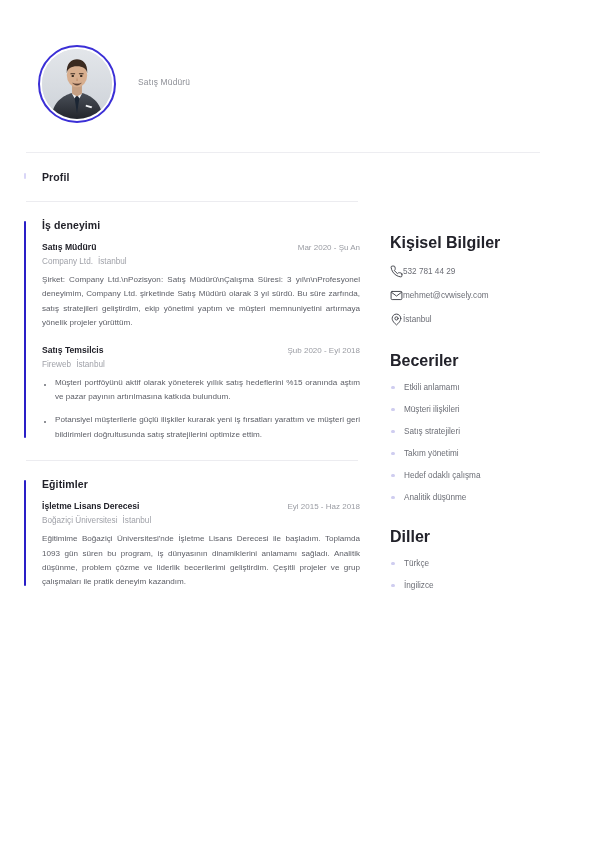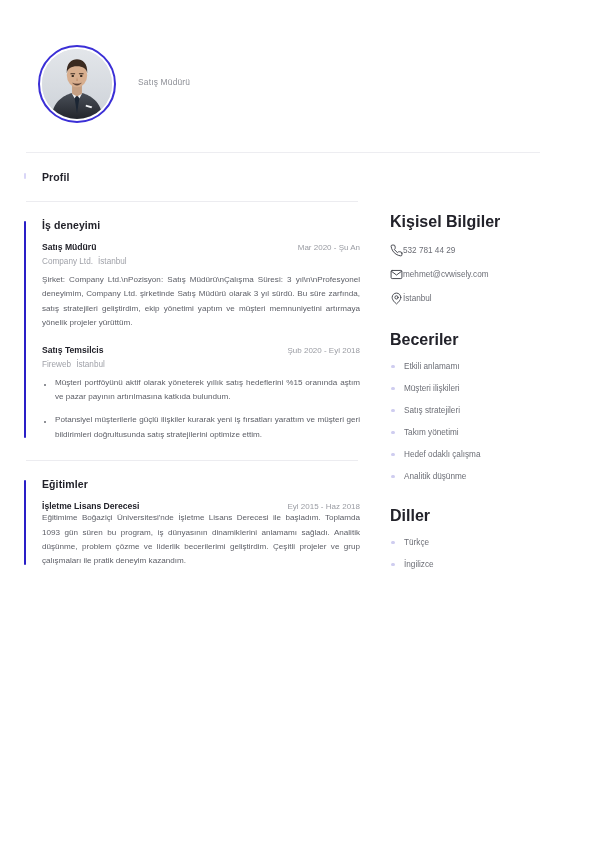--- a/index.html
+++ b/index.html
@@ -334,6 +334,9 @@
             <div class="entry-role">İşletme Lisans Derecesi</div>
             <div class="entry-dates">Eyl 2015 - Haz 2018</div>
           </div>
+          <div class="entry-meta">
+            <span>Boğaziçi Üniversitesi</span><span class="sep"></span><span>İstanbul</span>
+          </div>
           <div class="entry-desc">Eğitimime Boğaziçi Üniversitesi'nde İşletme Lisans Derecesi ile başladım. Toplamda 1093 gün süren bu program, iş dünyasının dinamiklerini anlamamı sağladı. Analitik düşünme, problem çözme ve liderlik becerilerimi geliştirdim. Çeşitli projeler ve grup çalışmaları ile pratik deneyim kazandım.</div>
         </div>
       </div>

